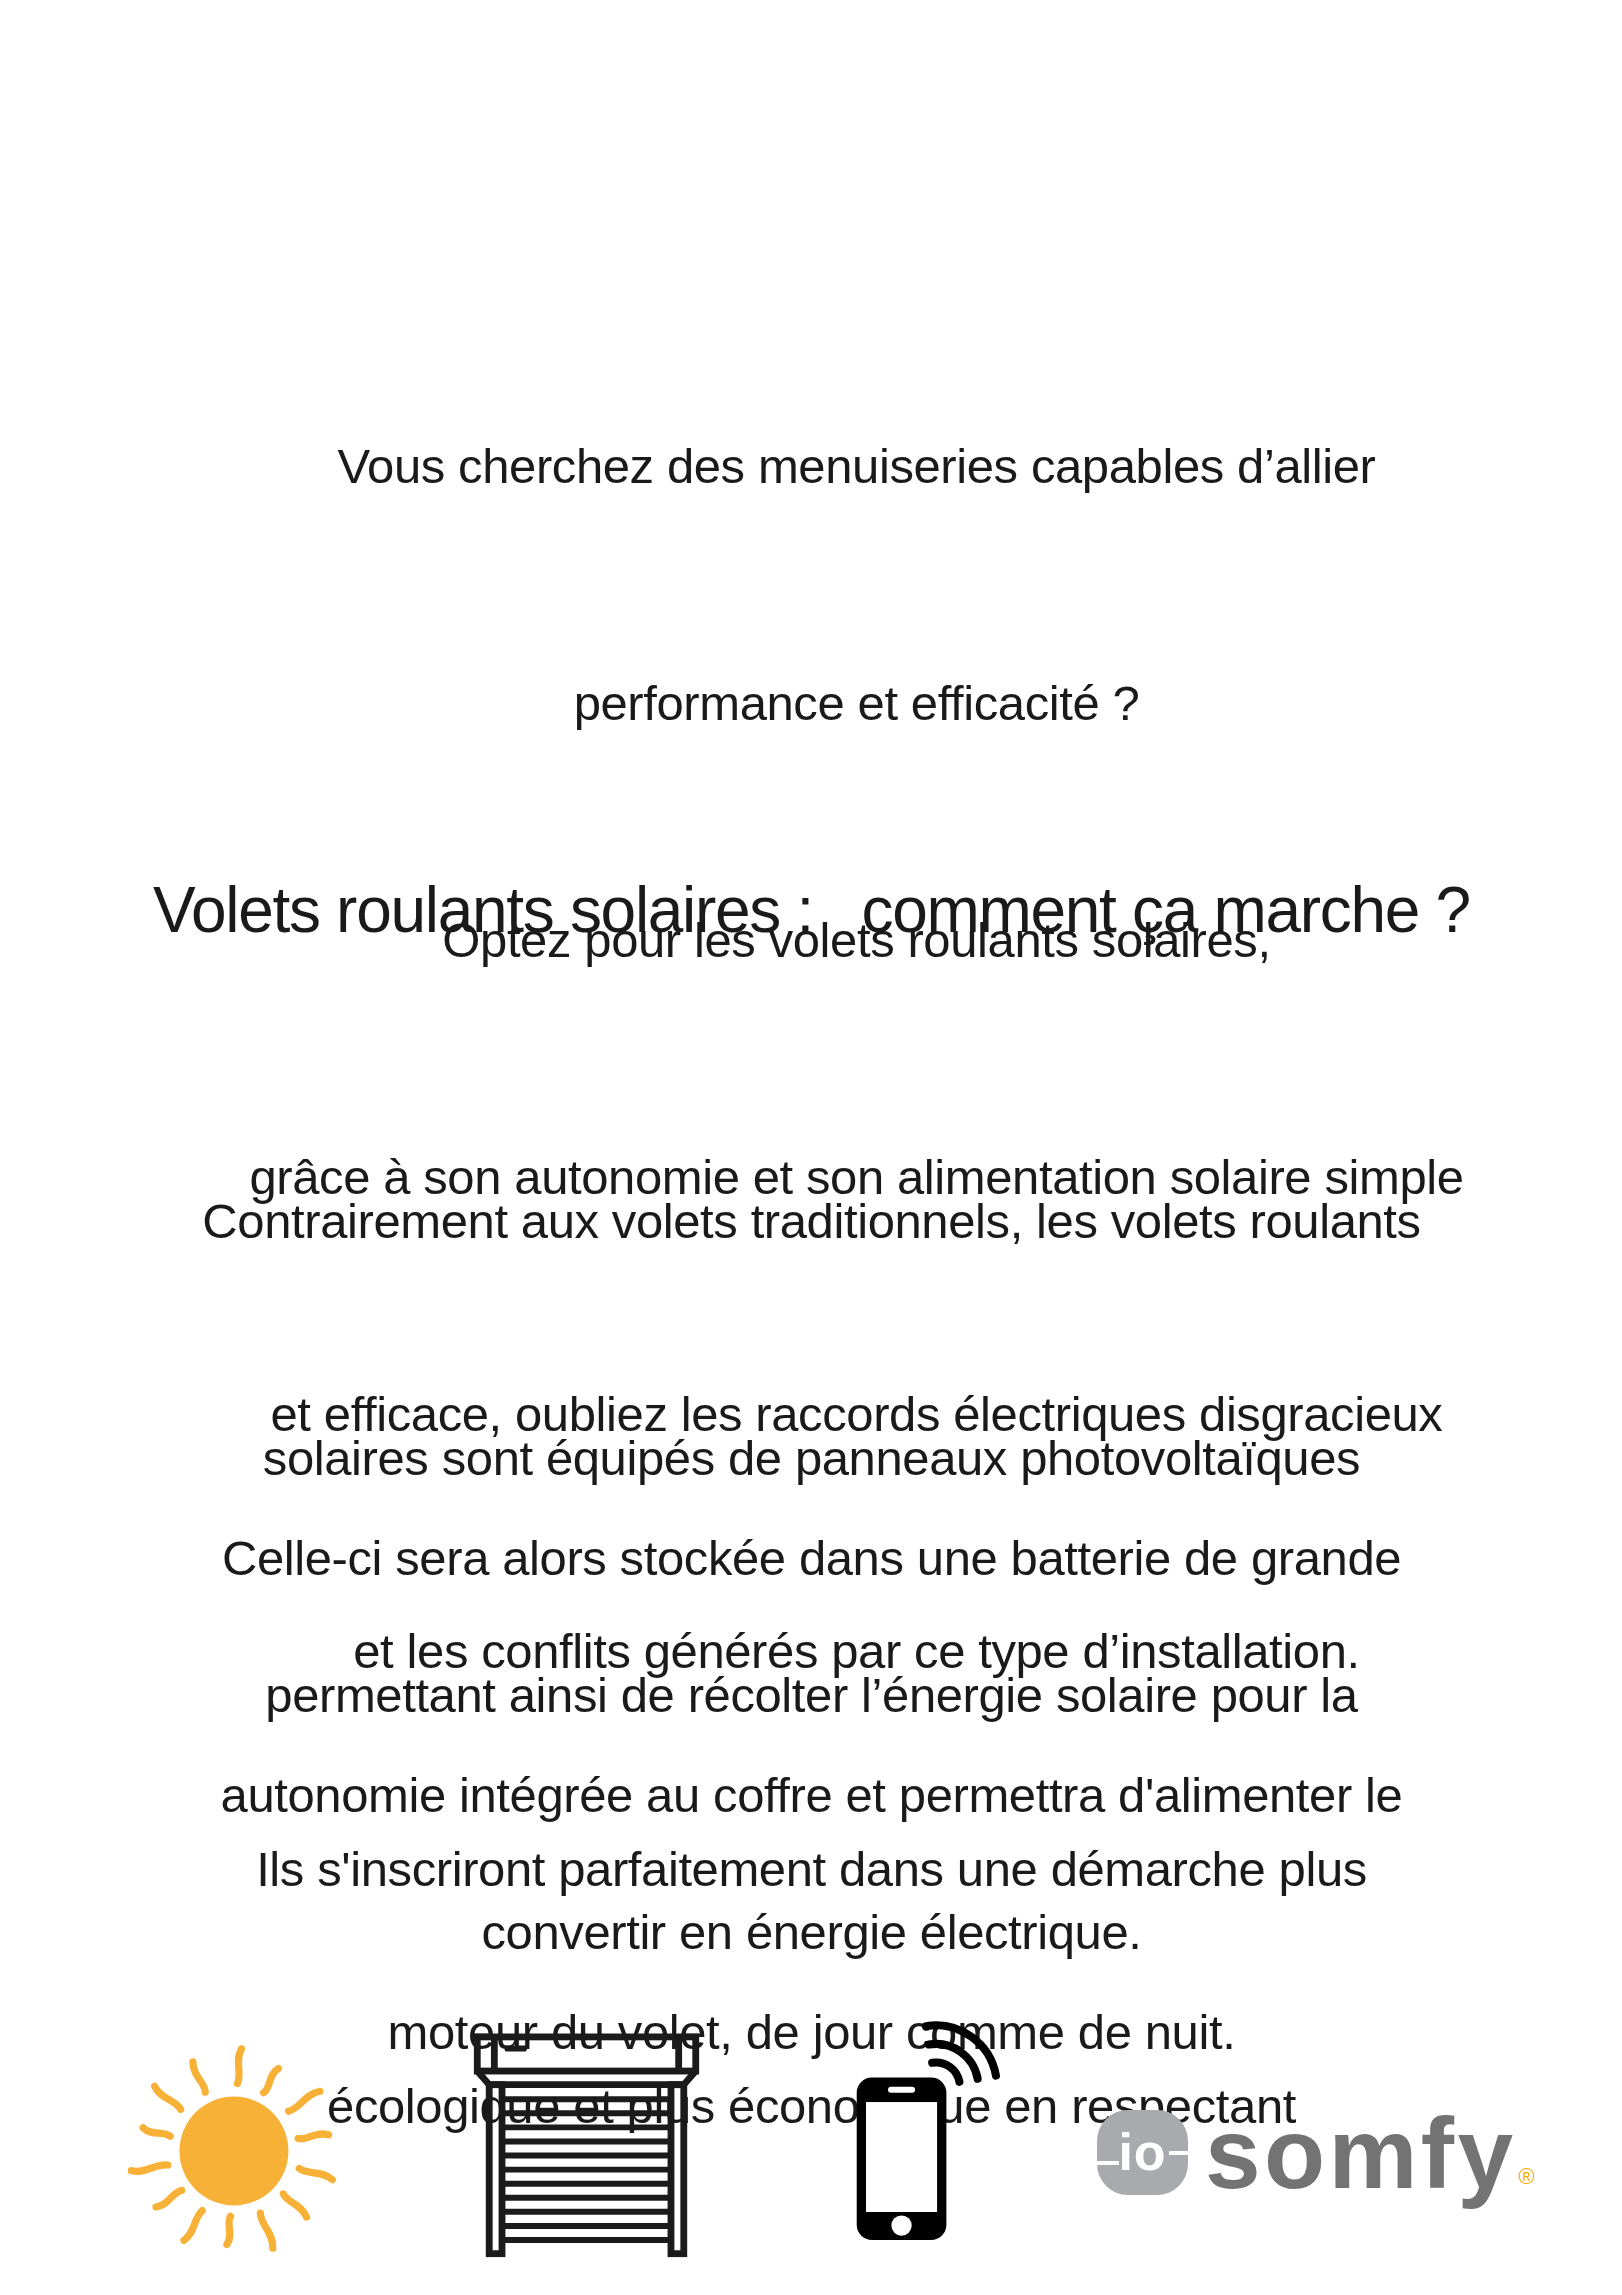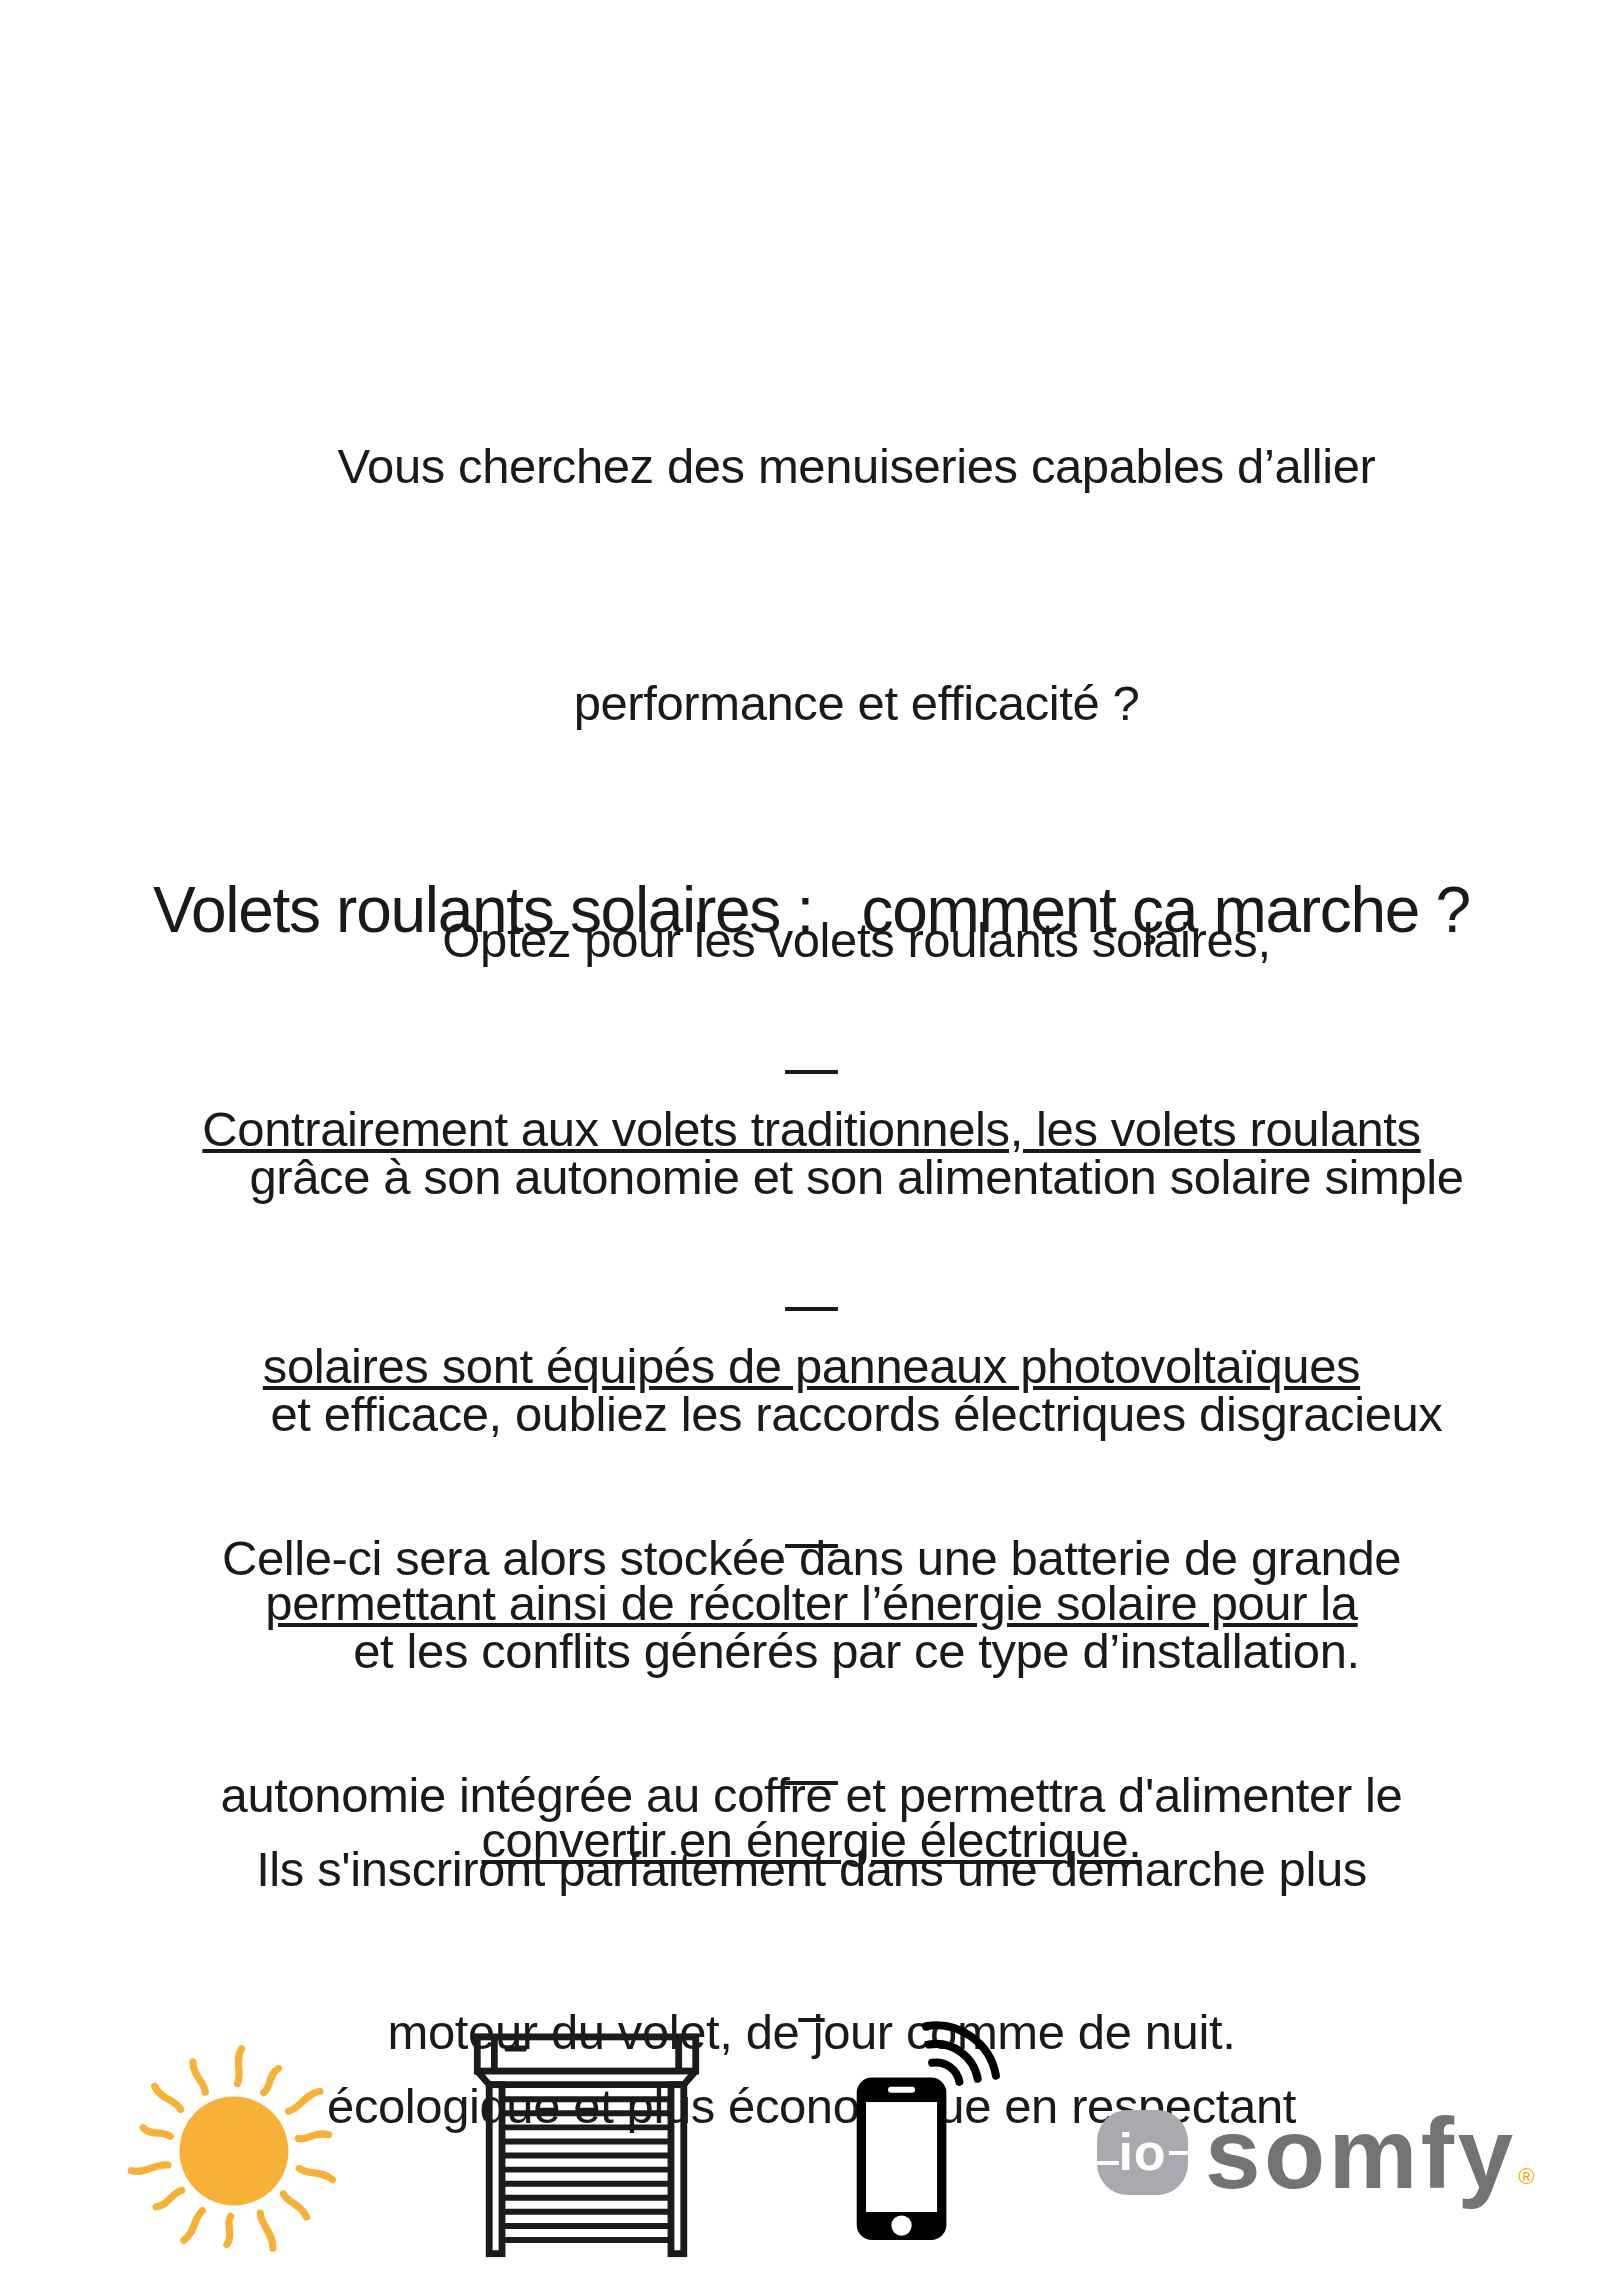--- a/index.html
+++ b/index.html
@@ -25,7 +25,7 @@
     font-size:64px;line-height:88px;font-weight:400;letter-spacing:-1.3px;
   }
   .h2 .h2-bold{font-weight:400;margin-left:32px;}
-  .p-how{top:932px;text-decoration:underline;}
+  .p-how{top:1024px;}
   .p-battery{top:1361px;}
   .p-eco{top:1672px;}
   .line{display:block;}

